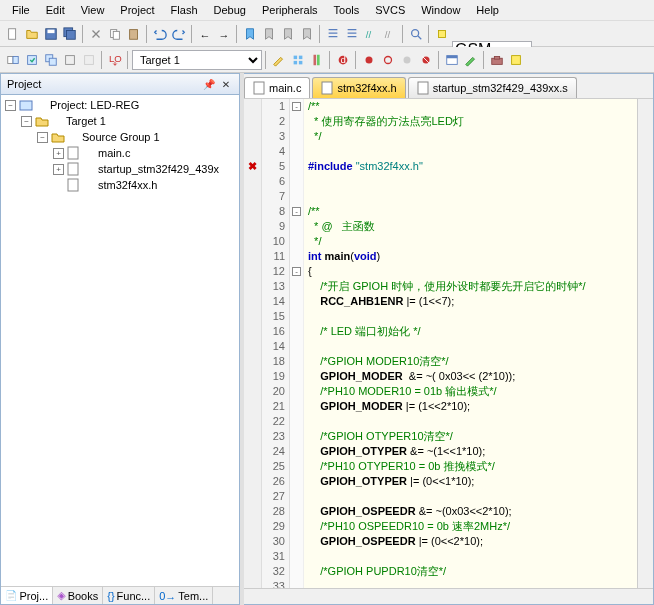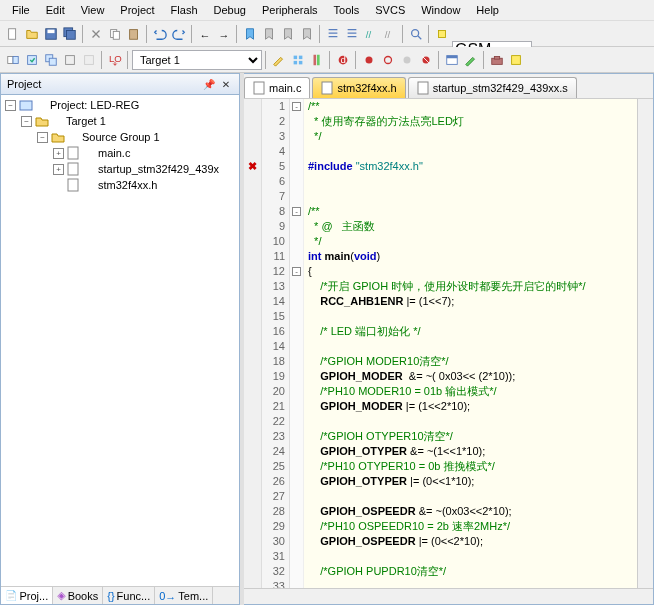--- a/index.html
+++ b/index.html
@@ -537,7 +537,7 @@
           <div class="line">    <span class="ident">GPIOH_OTYPER</span> |= (0&lt;&lt;1*10);</div>
           <div class="line"></div>
           <div class="line">    <span class="ident">GPIOH_OSPEEDR</span> &amp;= ~(0x03&lt;&lt;2*10);</div>
-          <div class="line">    <span class="cmt">/*PH10 OSPEEDR10 = 2b 速率2MHz*/</span></div>
+          <div class="line">    <span class="cmt">/*PH10 OSPEEDR10 = 0b 速率2MHz*/</span></div>
           <div class="line">    <span class="ident">GPIOH_OSPEEDR</span> |= (0&lt;&lt;2*10);</div>
           <div class="line"></div>
           <div class="line">    <span class="cmt">/*GPIOH PUPDR10清空*/</span></div>

